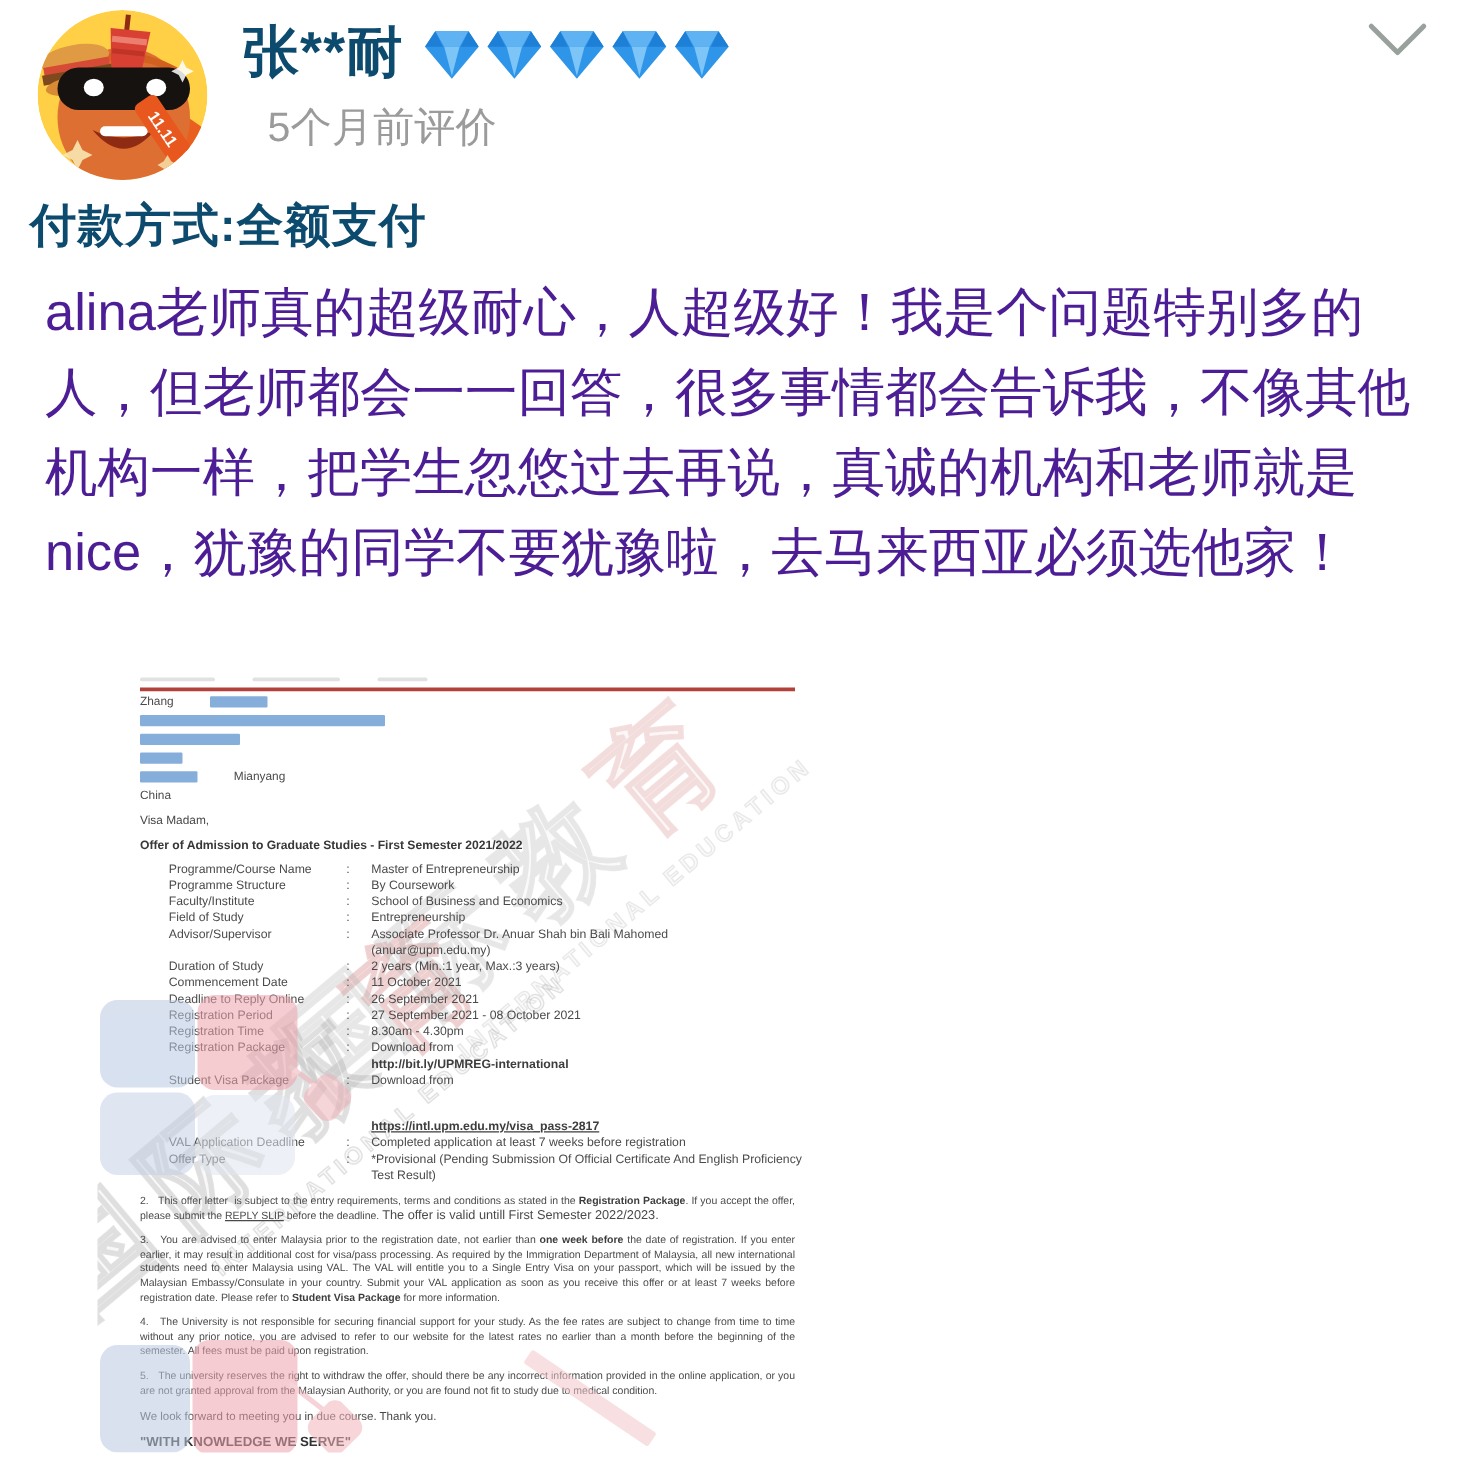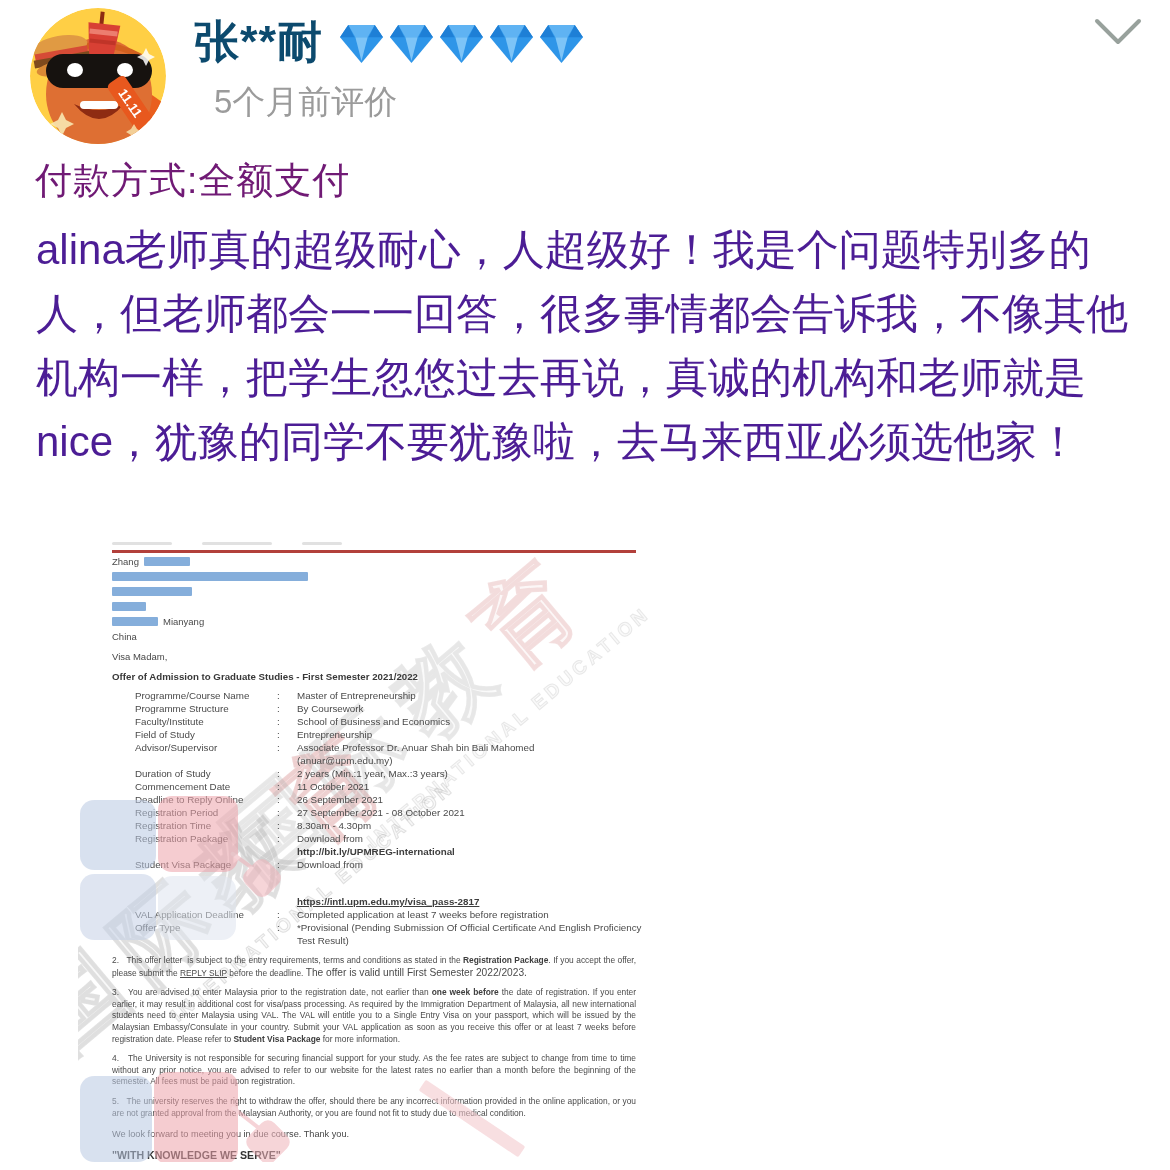--- a/index.html
+++ b/index.html
@@ -14,7 +14,7 @@
   .diamonds svg{display:block;}
   .review-time{position:absolute;left:214px;top:80px;font-size:33px;color:#9b9b9b;}
   .chevron{position:absolute;left:1093px;top:16px;}
-  .payment-line{position:absolute;left:35px;top:156px;font-size:37px;color:#701a75;letter-spacing:1px;}
+  .payment-line{position:absolute;left:24px;top:156px;font-size:37px;color:#0c4a6e;letter-spacing:1px;font-weight:bold;}
   .review-text{position:absolute;left:36px;top:218px;width:1124px;font-size:42px;line-height:64px;color:#4c1d95;}
 
   

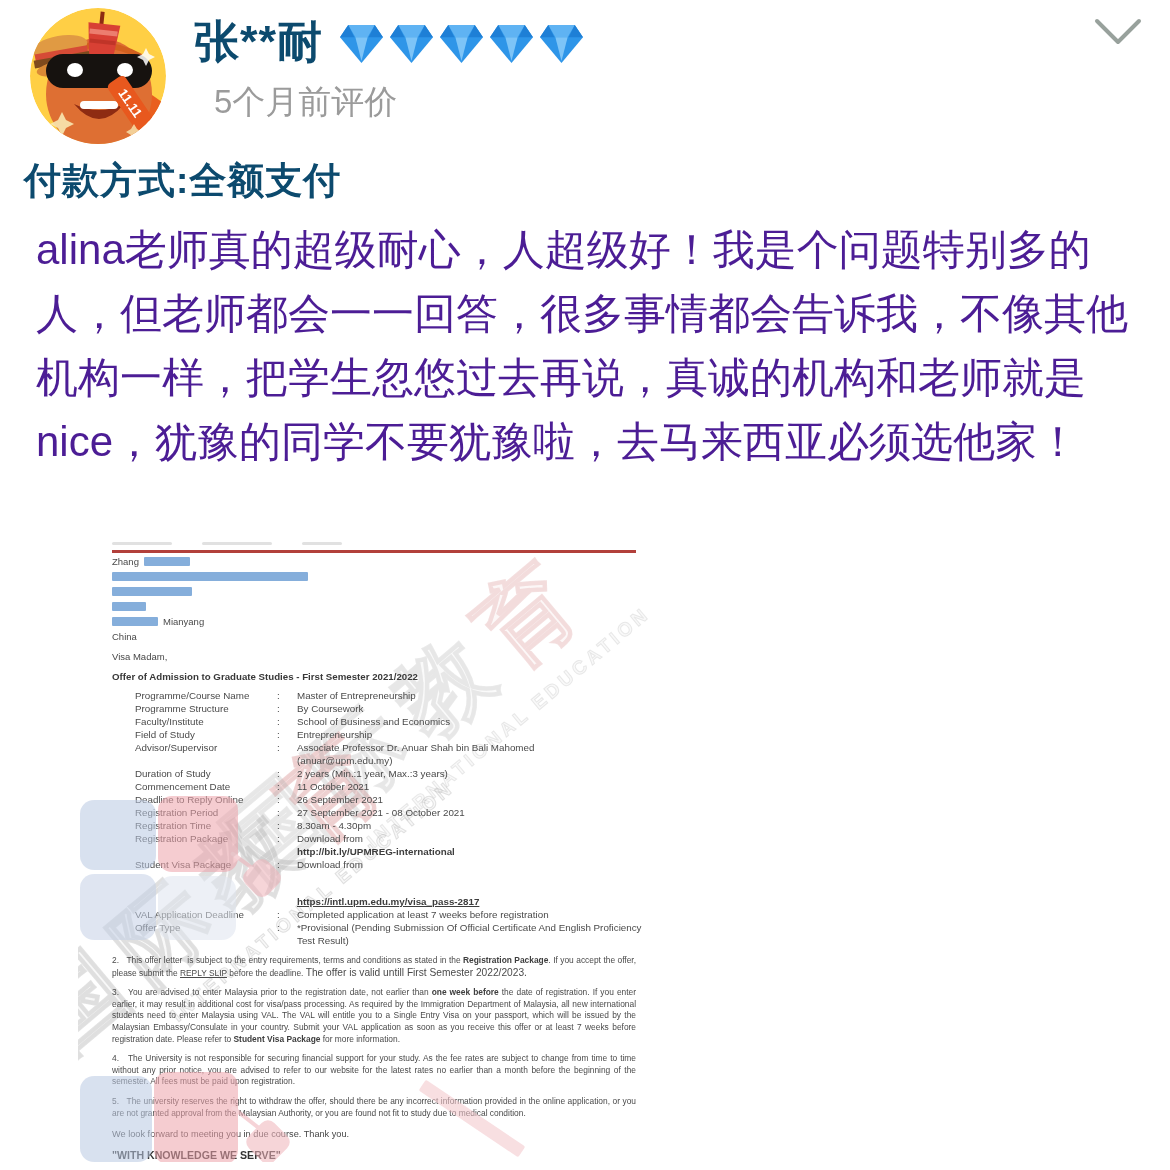--- a/index.html
+++ b/index.html
@@ -23,7 +23,7 @@
   .top-frag{position:relative;height:10px;}
   .top-frag i{position:absolute;top:4px;height:3px;background:#c9c9c9;opacity:.55;border-radius:2px;}
   .red-rule{height:3px;background:#b2403b;margin-top:2px;}
-  .addr-row{height:14px;font-size:9.5px;color:#4a4a4a;display:flex;align-items:center;margin-top:1px;}
+  .addr-row{height:14px;font-size:9.5px;color:#4a4a4a;display:flex;align-items:center;margin-top:1px;gap:24px;}
   .addr-row .nm{margin-right:5px;}
   .bar{display:inline-block;height:9px;background:#85aedb;border-radius:1px;}
   .salutation{margin-top:7px;font-size:9.5px;line-height:13px;}

